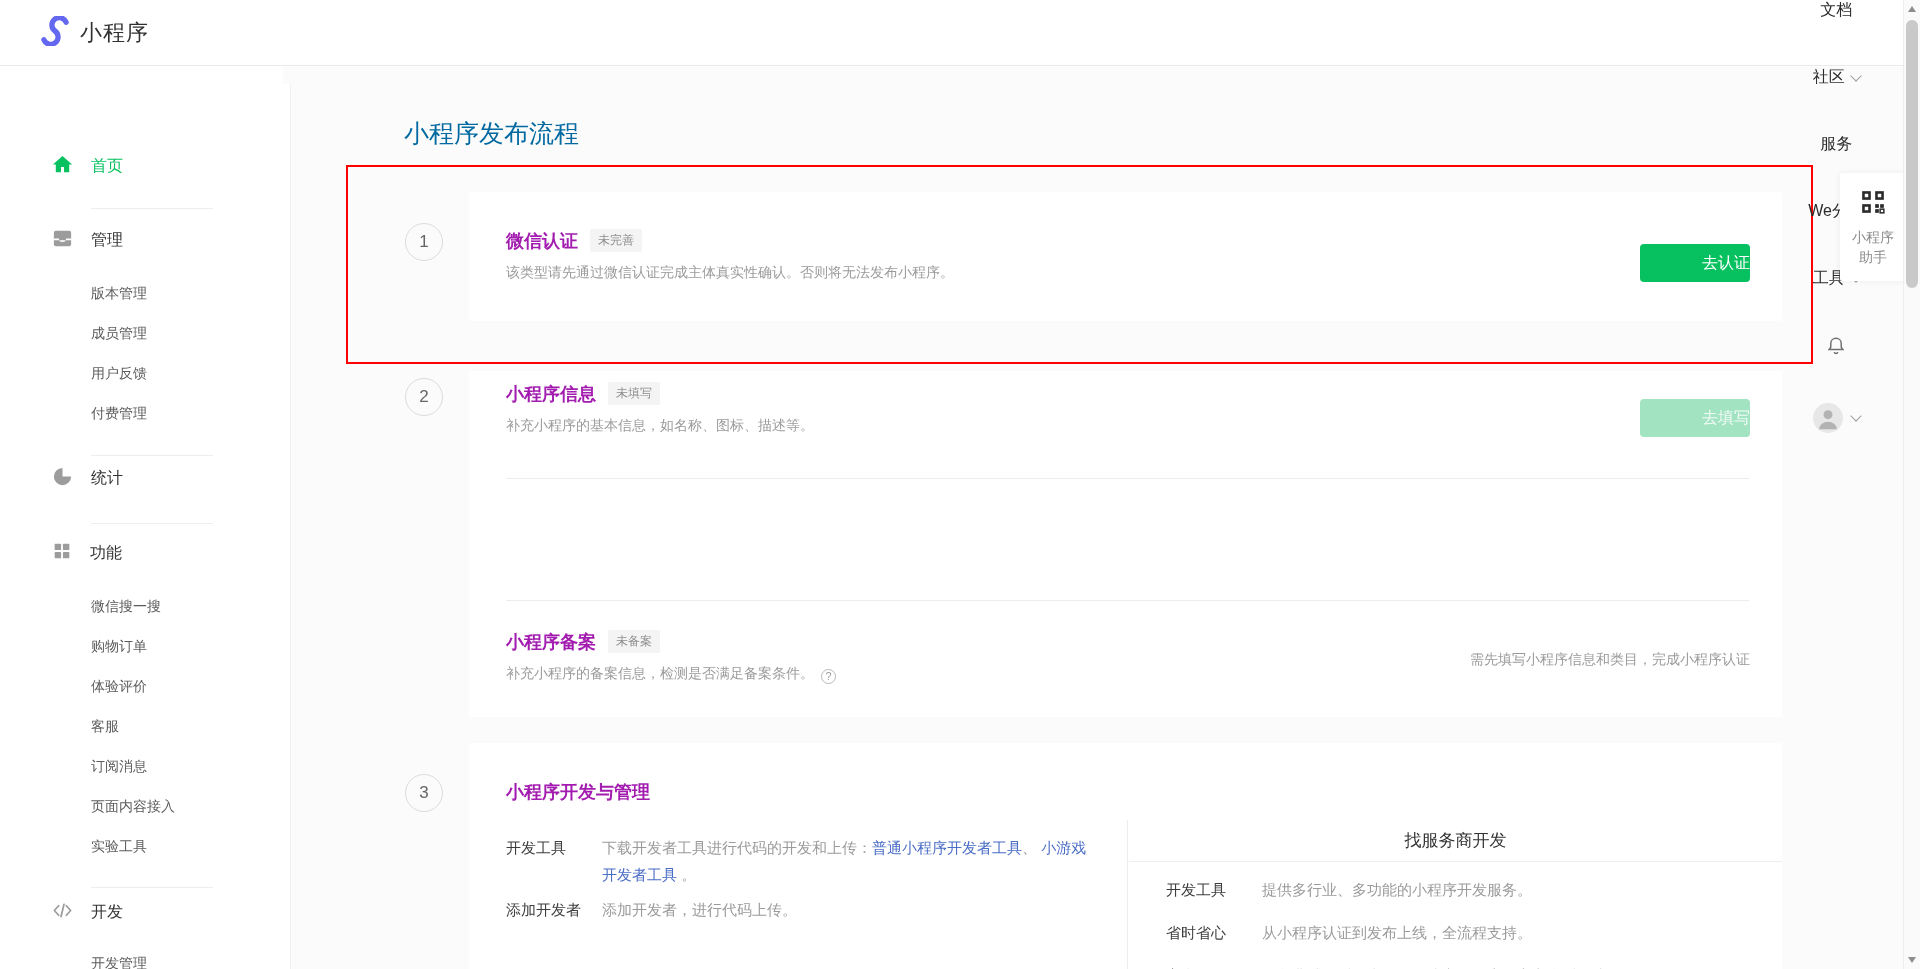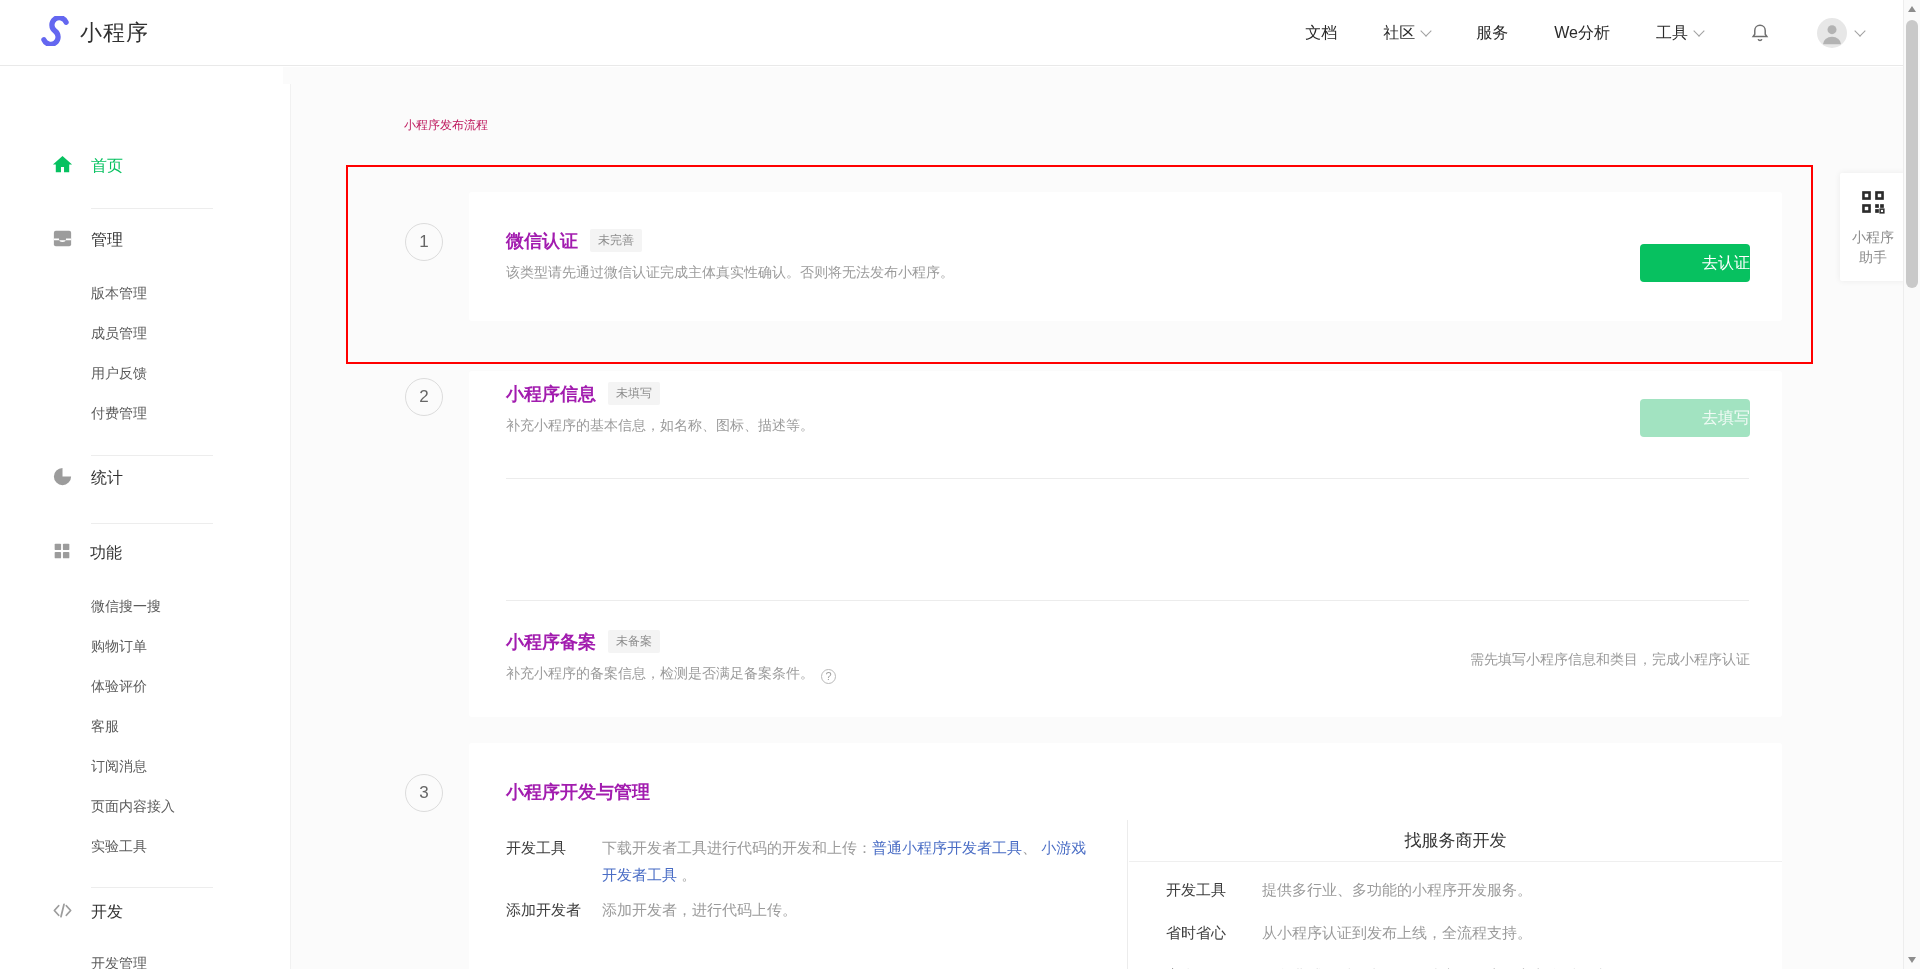--- a/index.html
+++ b/index.html
@@ -11,7 +11,7 @@
             border-bottom:1px solid #e9e9e9; z-index:5; }
   .logo { position:absolute; left:40px; top:0; height:66px; display:flex; align-items:center; gap:10px; cursor:pointer; }
   .logo-text { font-size:22px; color:#303030; letter-spacing:1px; }
-  .nav-links { position:absolute; right:56px; top:0; height:66px; display:flex; align-items:center; gap:46px; }
+  .nav-links { position:absolute; right:56px; top:0; height:66px; display:flex; align-items:center; gap:46px;flex-direction:column; }
   .nav-link { display:flex; align-items:center; gap:7px; font-size:16px; color:#2b2b2b; cursor:pointer; white-space:nowrap; }
   .chev { width:8px; height:8px; border-right:1.5px solid #a0a0a0; border-bottom:1.5px solid #a0a0a0;
           transform:rotate(45deg); margin-top:-4px; }

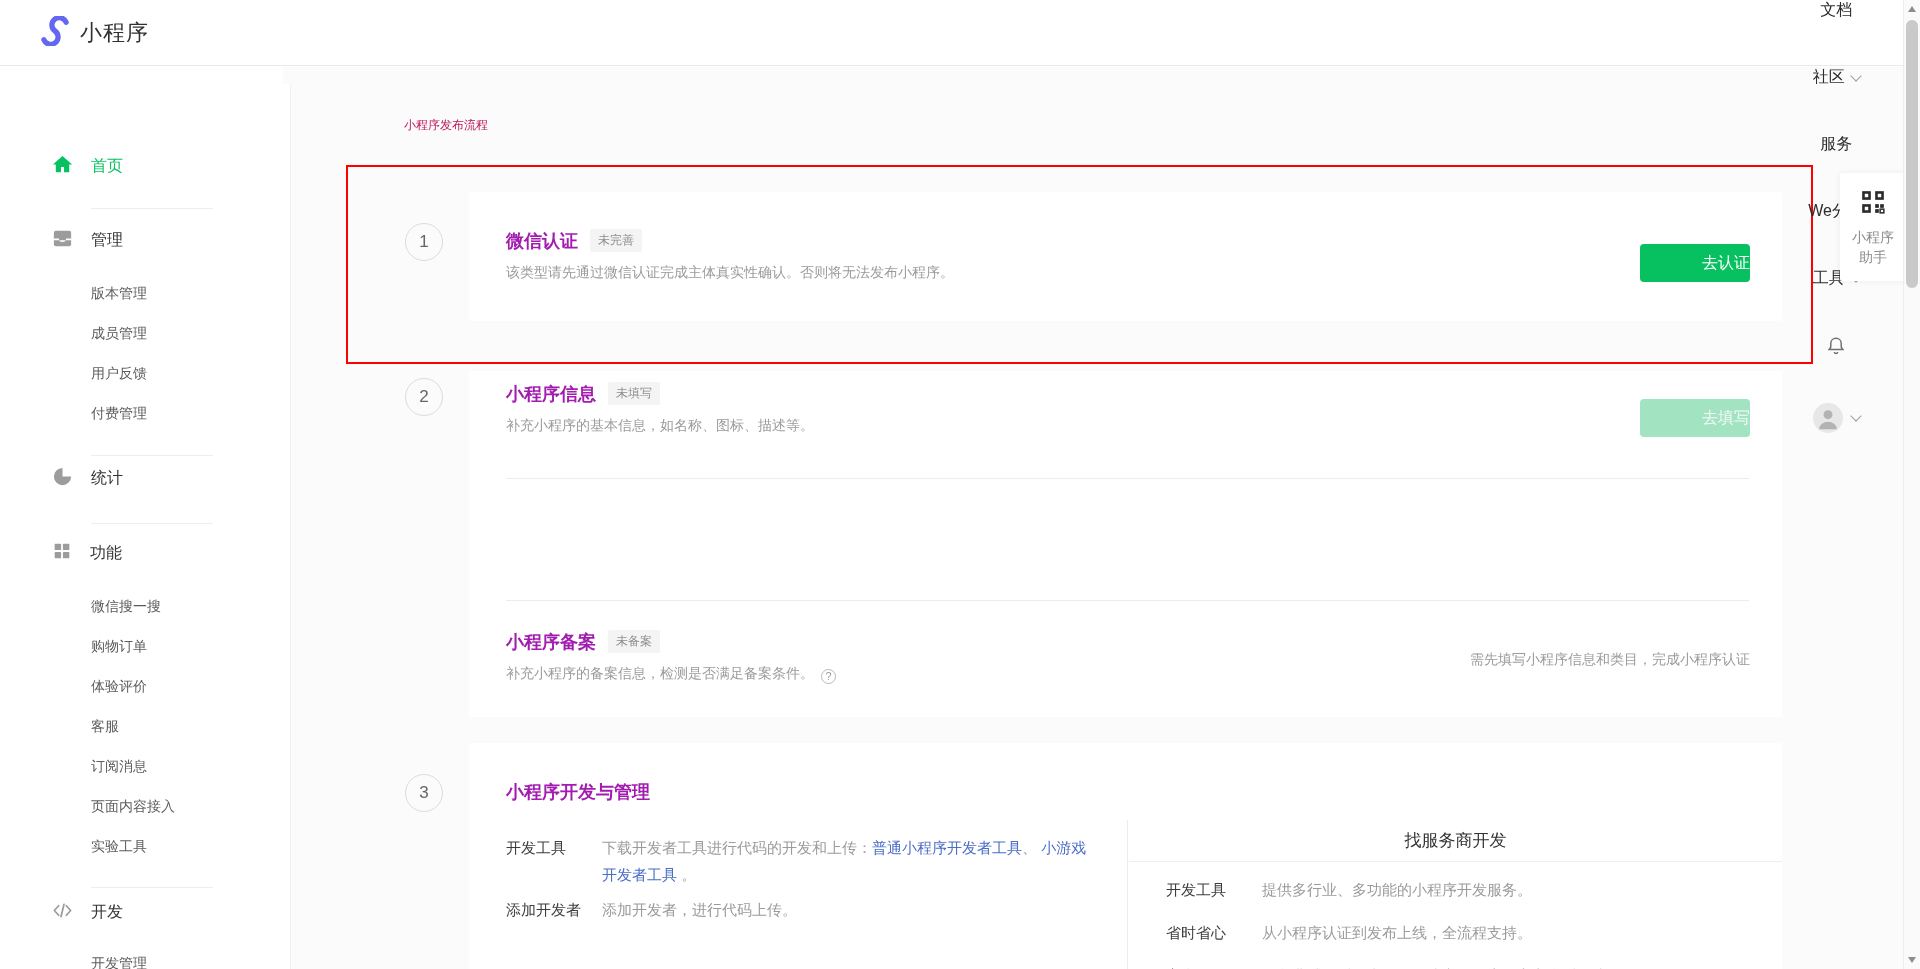--- a/index.html
+++ b/index.html
@@ -30,7 +30,7 @@
 
   
   .main-bg { position:absolute; left:283px; top:67px; width:1620px; height:902px; background:#fbfbfb; }
-  .page-title { position:absolute; left:404px; top:117px; font-size:12px; font-weight:500; color:#be185d; z-index:2;}
+  .page-title { position:absolute; left:404px; top:117px; font-size:25px; font-weight:500; color:#0369a1; z-index:2;}
 
   .red-annotation { position:absolute; left:346px; top:165px; width:1467px; height:199px;
                     border:2px solid #ff0000; z-index:4; pointer-events:none; }

